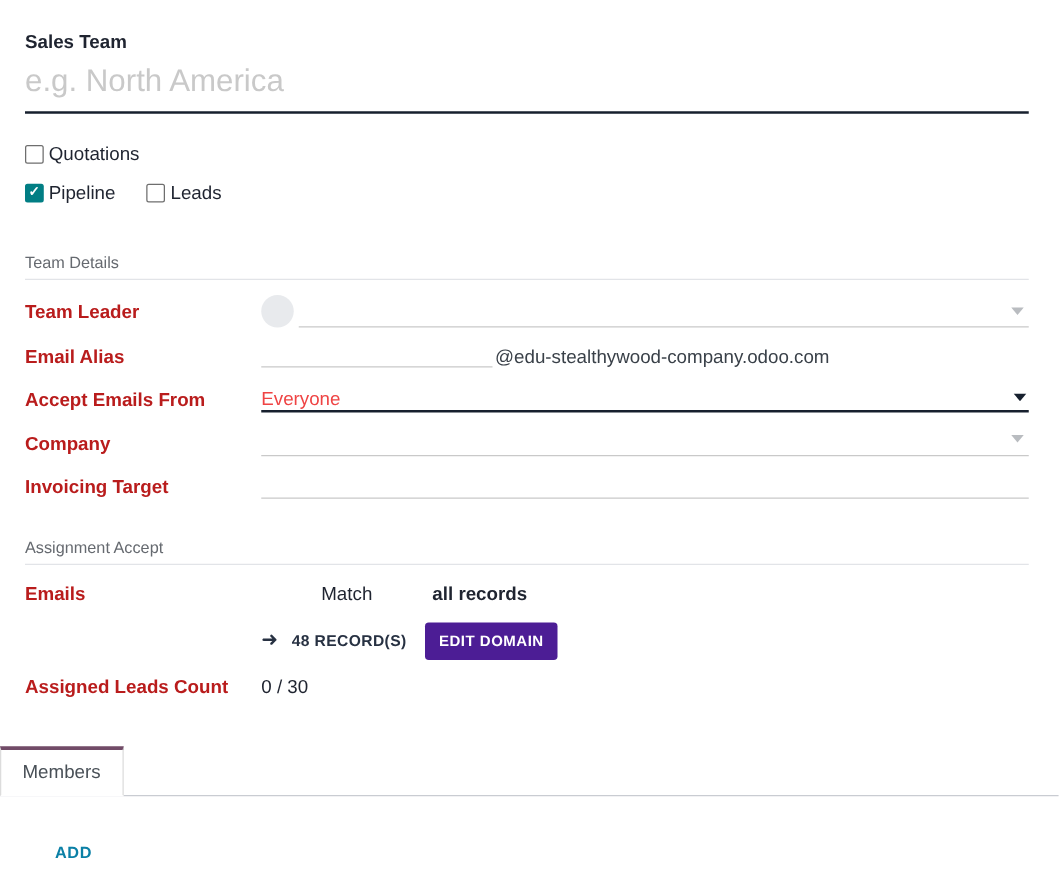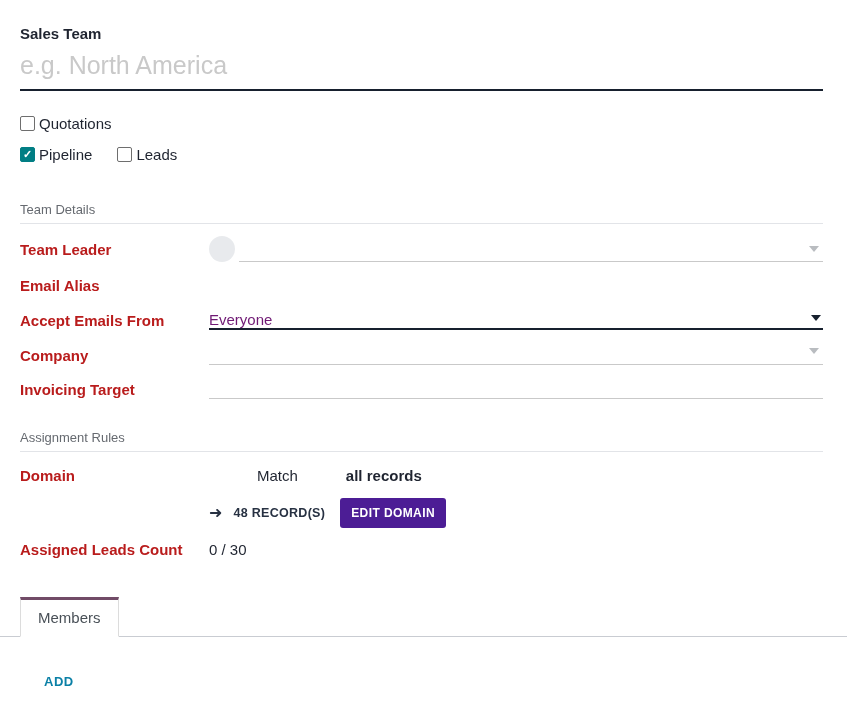--- a/index.html
+++ b/index.html
@@ -149,6 +149,10 @@
 
   <div class="frow row-alias">
     <div class="flabel">Email Alias</div>
+    <div class="fval">
+      <input class="line-input alias-input" type="text" value="" style="">
+      <span class="alias-suffix">@edu-stealthywood-company.odoo.com</span>
+    </div>
   </div>
 
   <div class="frow row-accept">

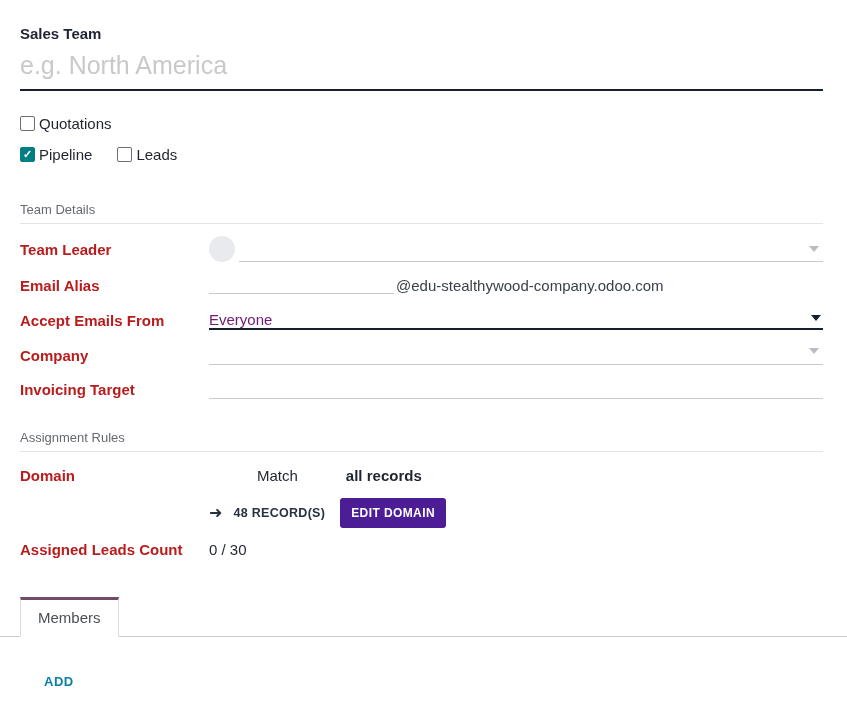--- a/index.html
+++ b/index.html
@@ -73,7 +73,7 @@
 
   .select-field {
     flex:1; align-self:stretch; display:flex; align-items:center;
-    border-bottom:2px solid #17202e; color:#701a75; cursor:pointer;
+    border-bottom:2px solid #17202e; color:#ef4444; cursor:pointer;
   }
   .caret {
     position:absolute; width:0; height:0;

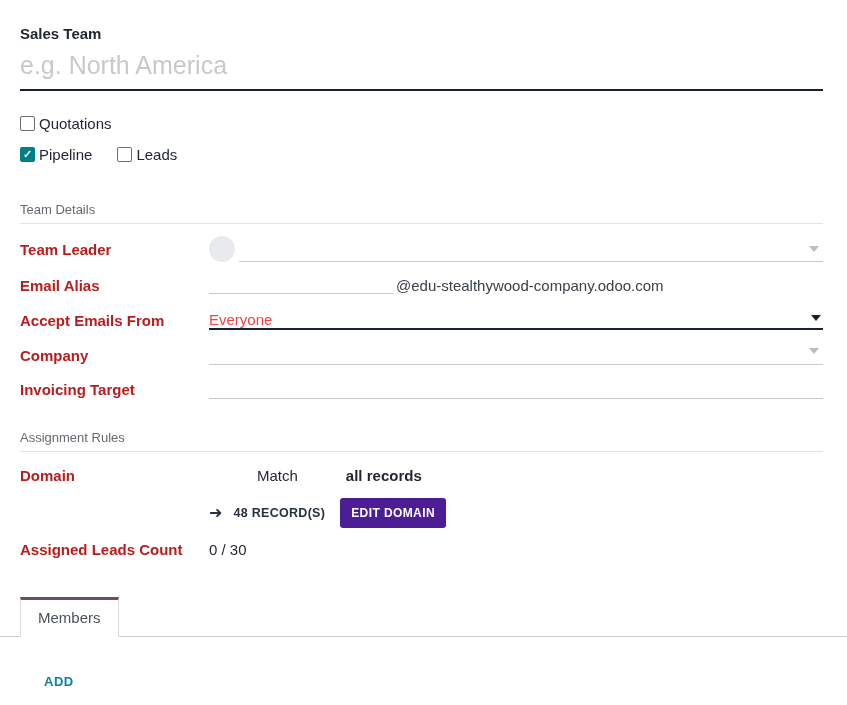--- a/index.html
+++ b/index.html
@@ -180,7 +180,7 @@
     </div>
   </div>
 
-  <div class="section-title sec-rules">Assignment Rules</div>
+  <div class="section-title sec-rules">Assignment Accept</div>
 
   <div class="frow row-domain">
     <div class="flabel">Domain</div>

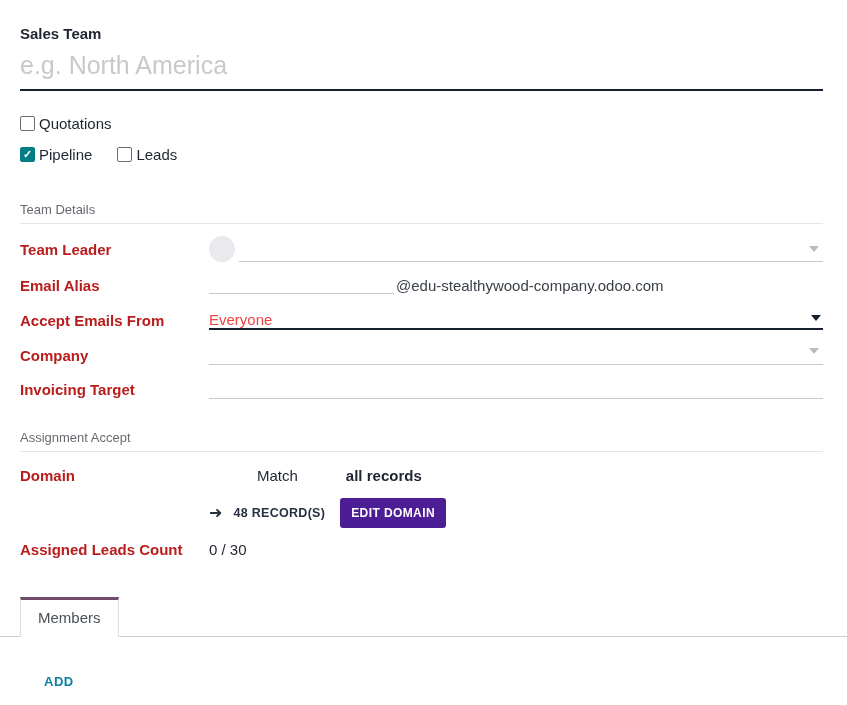--- a/index.html
+++ b/index.html
@@ -183,7 +183,7 @@
   <div class="section-title sec-rules">Assignment Accept</div>
 
   <div class="frow row-domain">
-    <div class="flabel">Domain</div>
+    <div class="flabel">Emails</div>
     <div class="fval">
       <span class="match-text">Match </span>
       <span class="match-text match-bold">all records</span>

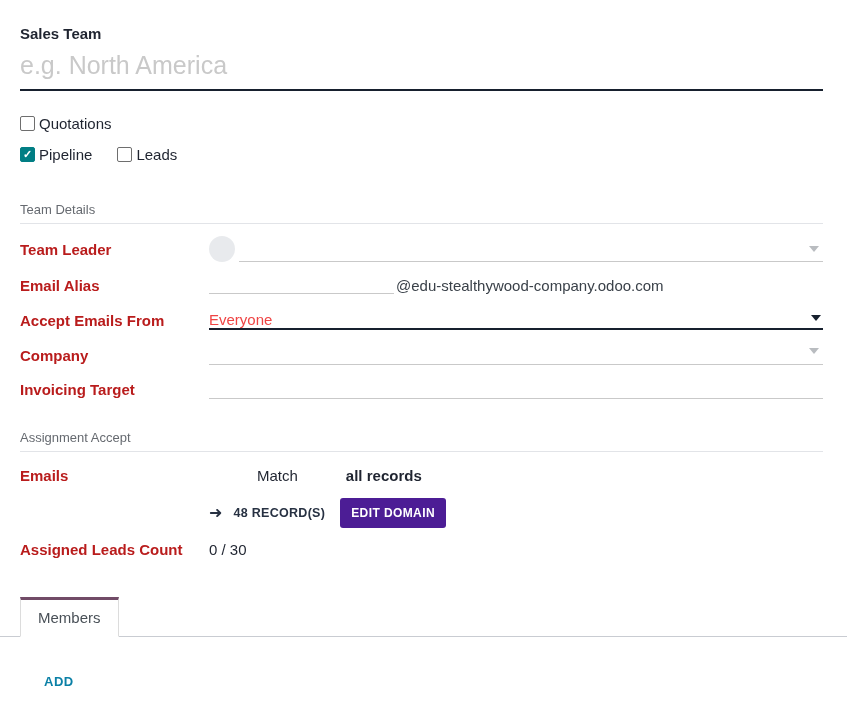--- a/index.html
+++ b/index.html
@@ -102,7 +102,7 @@
 
   
   .notebook { margin-top:38px; }
-  .tab-bar { display:flex; align-items:flex-end; border-bottom:1px solid #c9ccd2; padding-left:20px; }
+  .tab-bar { display:flex; align-items:flex-end; border-bottom:1px solid #c9ccd2; }
   .tab {
     background:#fff; color:#495057; font-size:15px; cursor:pointer;
     padding:9px 17px 10px 17px; margin-bottom:-1px;

